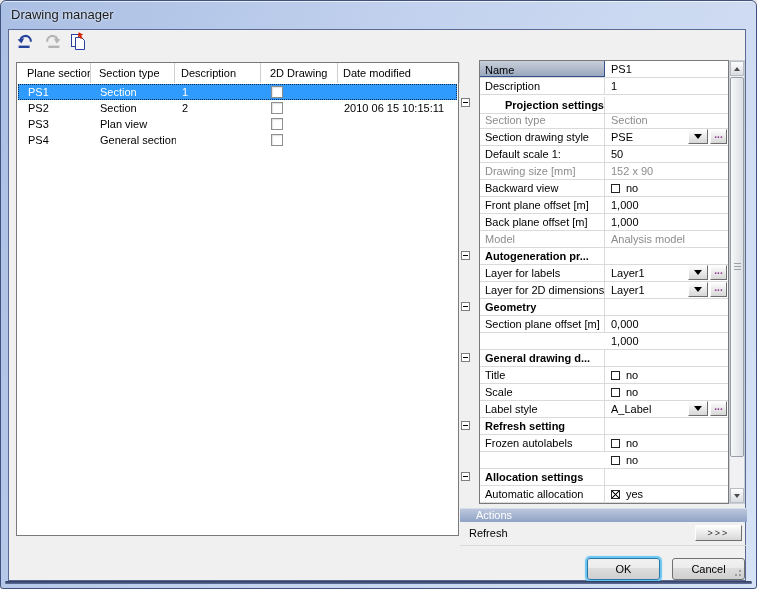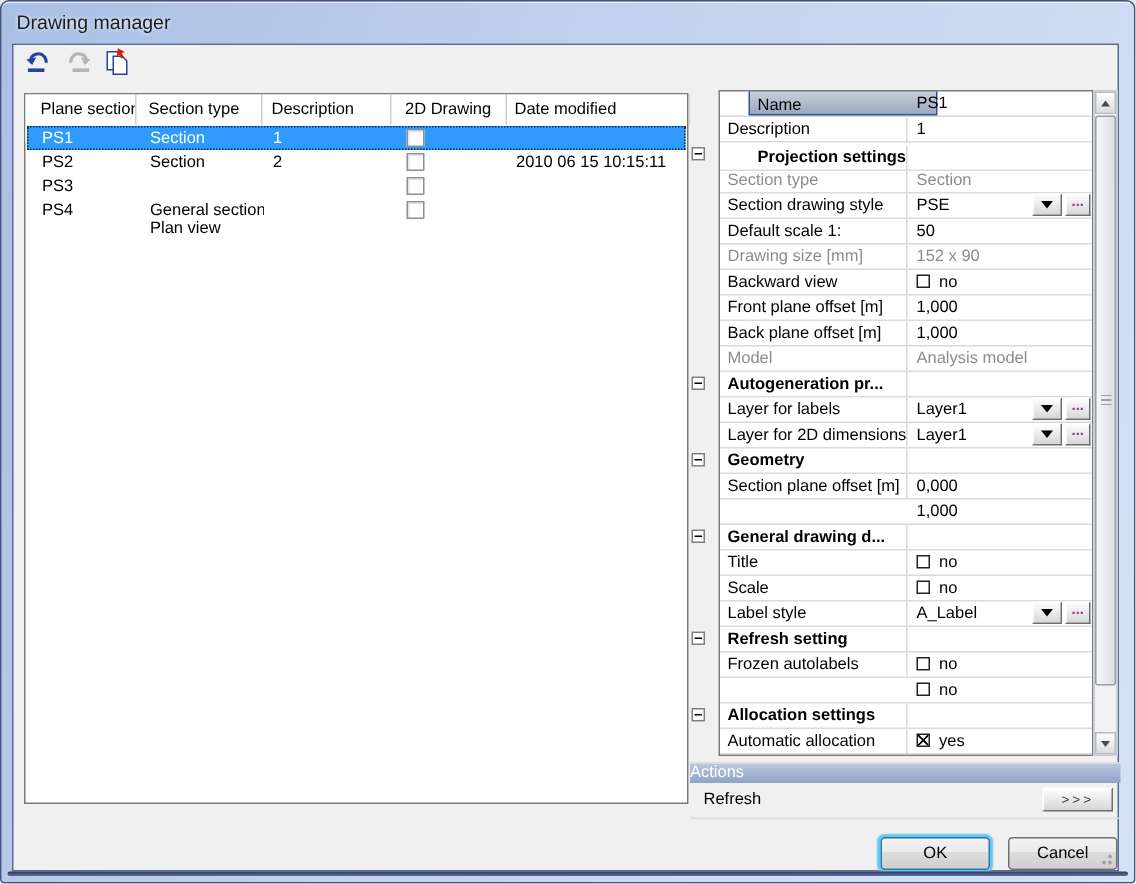--- a/index.html
+++ b/index.html
@@ -49,7 +49,7 @@
     border-right:1px solid #dadada;white-space:nowrap;overflow:hidden;cursor:pointer;}
   .prow.grp .plabel{font-weight:bold;}
   .prow.dis .plabel,.prow.dis .ptext{color:#8c8c8c;}
-  .plabel.sel{background:linear-gradient(180deg,#c9cfda,#9aa7bd);border:1px solid #32508c;width:126px;height:17px;top:-1px;left:-1px;padding-top:1px;margin-left:20px;}
+  .plabel.sel{background:linear-gradient(180deg,#c9cfda,#9aa7bd);border:1px solid #32508c;width:126px;height:17px;top:-1px;left:-1px;padding-top:1px;}
   .pvalue{position:absolute;left:126px;top:0;right:0;height:16px;padding-left:5px;white-space:nowrap;cursor:text;}
   .ptext{display:inline-block;vertical-align:top;}
   .pcheck{display:inline-block;vertical-align:middle;margin:-2px 6px 0 0;width:9px;height:9px;border:1px solid #222;background:#fff;cursor:pointer;}

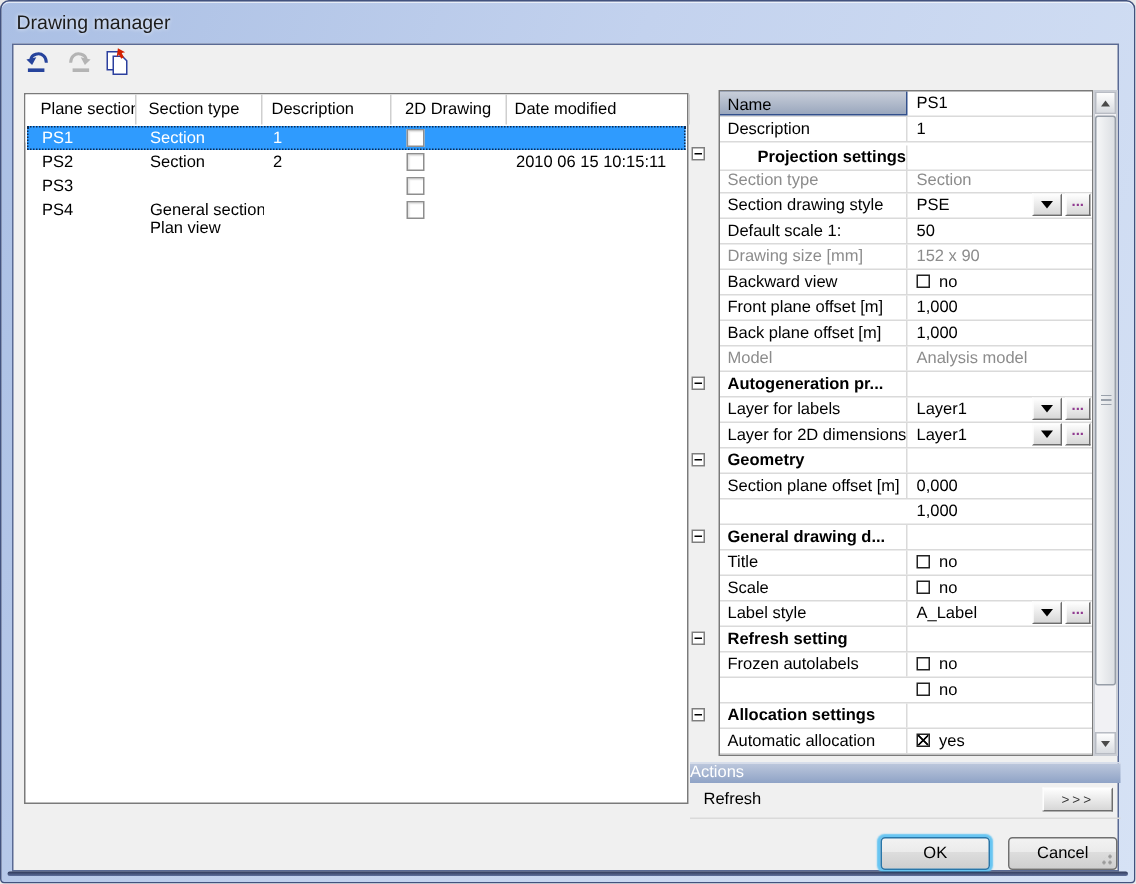--- a/index.html
+++ b/index.html
@@ -163,7 +163,7 @@
             </div>
             <div class="trow" style="top: 33px;">
               <div class="tcell" style="left: 0px; width: 74px; padding-left: 10px;">PS3</div>
-              <div class="tcell" style="left: 74px; width: 84px; padding-left: 8px; margin-top: 28px;">Plan view</div>
+              <div class="tcell" style="left: 74px; width: 84px; padding-left: 8px;">Plan view</div>
               <div class="tcell" style="left: 158px; width: 86px; padding-left: 6px;"></div>
               <div class="tcheck" style="left: 253px;"></div>
               <div class="tcell" style="left: 321px; width: 118px; padding-left: 5px;"></div>

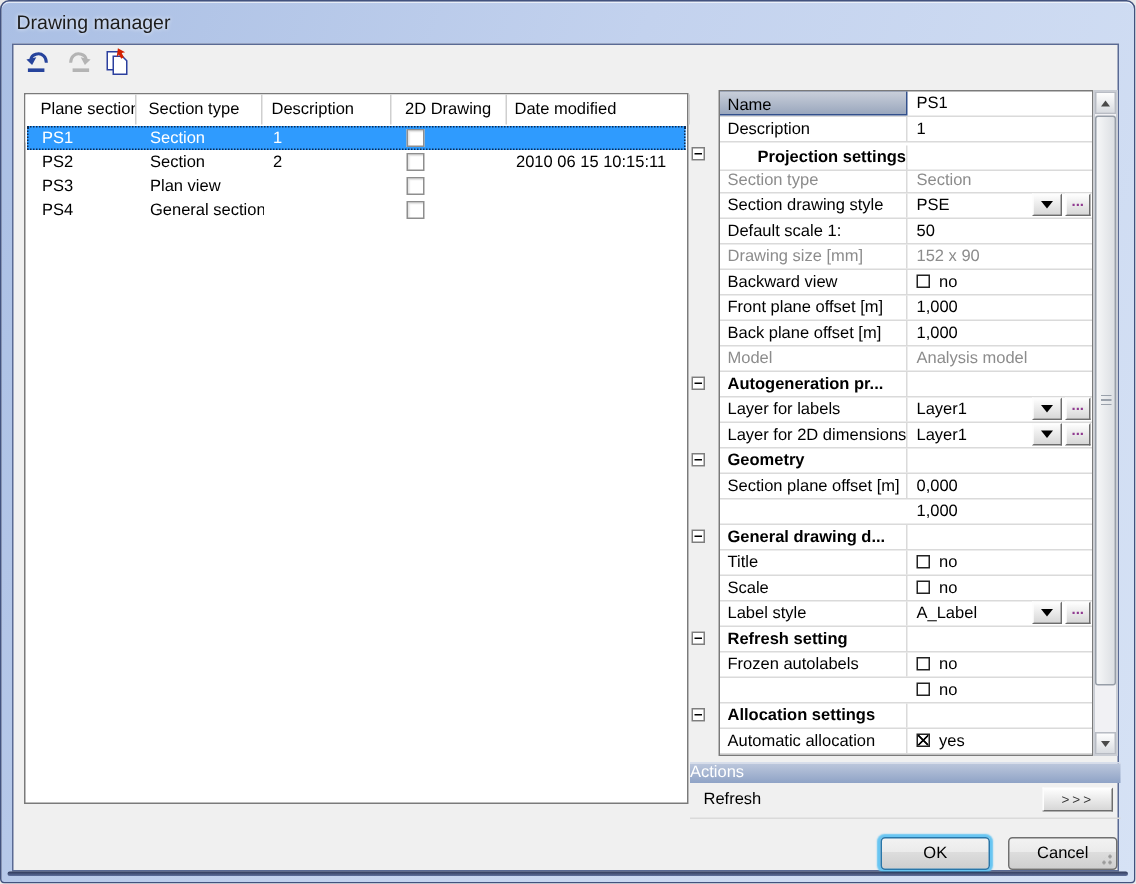--- a/index.html
+++ b/index.html
@@ -78,7 +78,7 @@
   
   .actionsbar{position:absolute;left:451px;top:478px;width:287px;height:14px;
     background:linear-gradient(180deg,#bcc7dc,#8fa3c6);border-top:1px solid #d7deeb;
-    font-size:11px;color:#fff;line-height:13px;padding-left:0;}
+    font-size:11px;color:#fff;line-height:13px;padding-left:16px;}
   .actionrow{position:absolute;left:451px;top:492px;width:287px;height:24px;font-size:11px;color:#000;
     border-bottom:1px solid #dadada;}
   .actionrow .alabel{position:absolute;left:9px;top:5px;}

